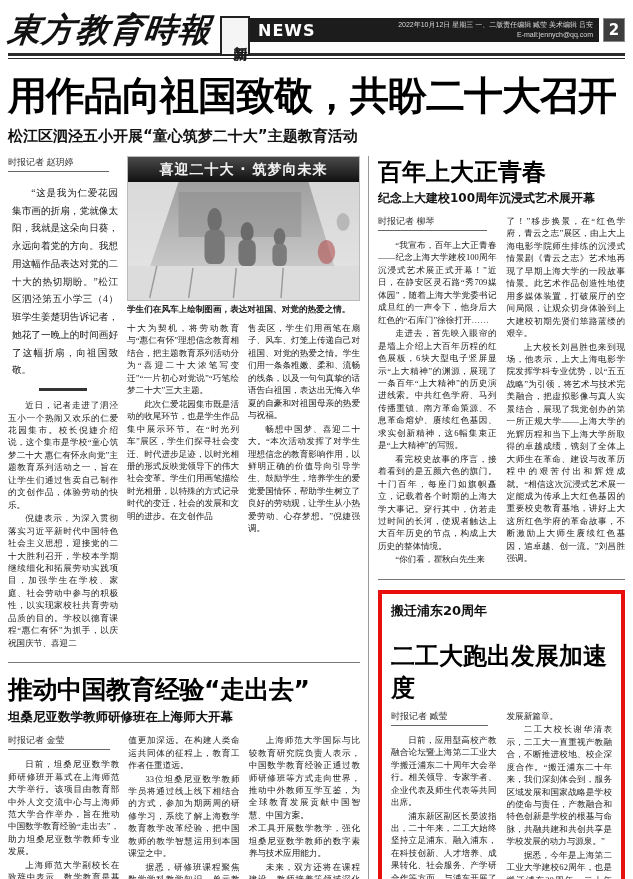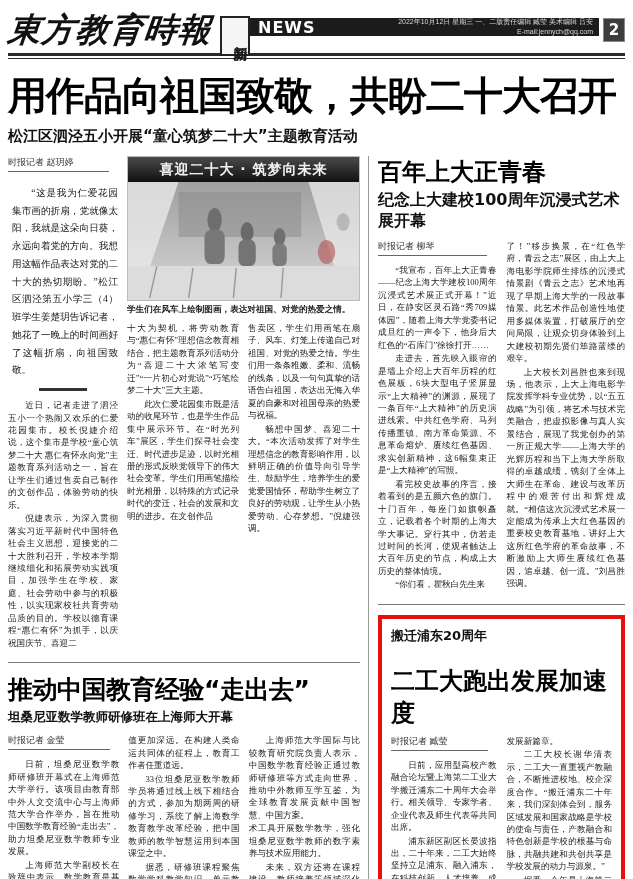--- a/index.html
+++ b/index.html
@@ -26,7 +26,7 @@
     position:relative; z-index:2; letter-spacing:2px;
   }
   .header-bar {
-    flex:1; height:18px; margin-top:12px; background:#1c1c1c; color:#fff;
+    flex:1; height:24px; margin-top:12px; background:#1c1c1c; color:#fff;
     display:flex; align-items:center; padding:0 6px 0 8px;
   }
   .news-en {

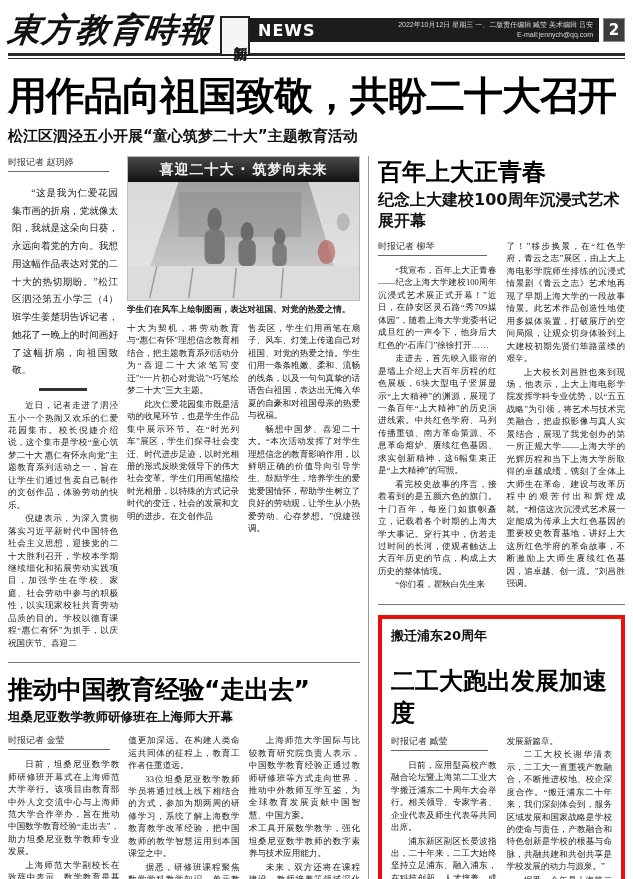--- a/index.html
+++ b/index.html
@@ -125,7 +125,7 @@
   }
   .rt-deck {
     font-family:"DejaVu Sans","Liberation Sans",sans-serif; font-weight:bold;
-    font-size:16px; margin-bottom:8px; color:#111;
+    font-size:12px; margin-bottom:8px; color:#111;
   }
   .two-cols { display:flex; gap:10px; }
   .two-cols > div { flex:1; min-width:0; }

